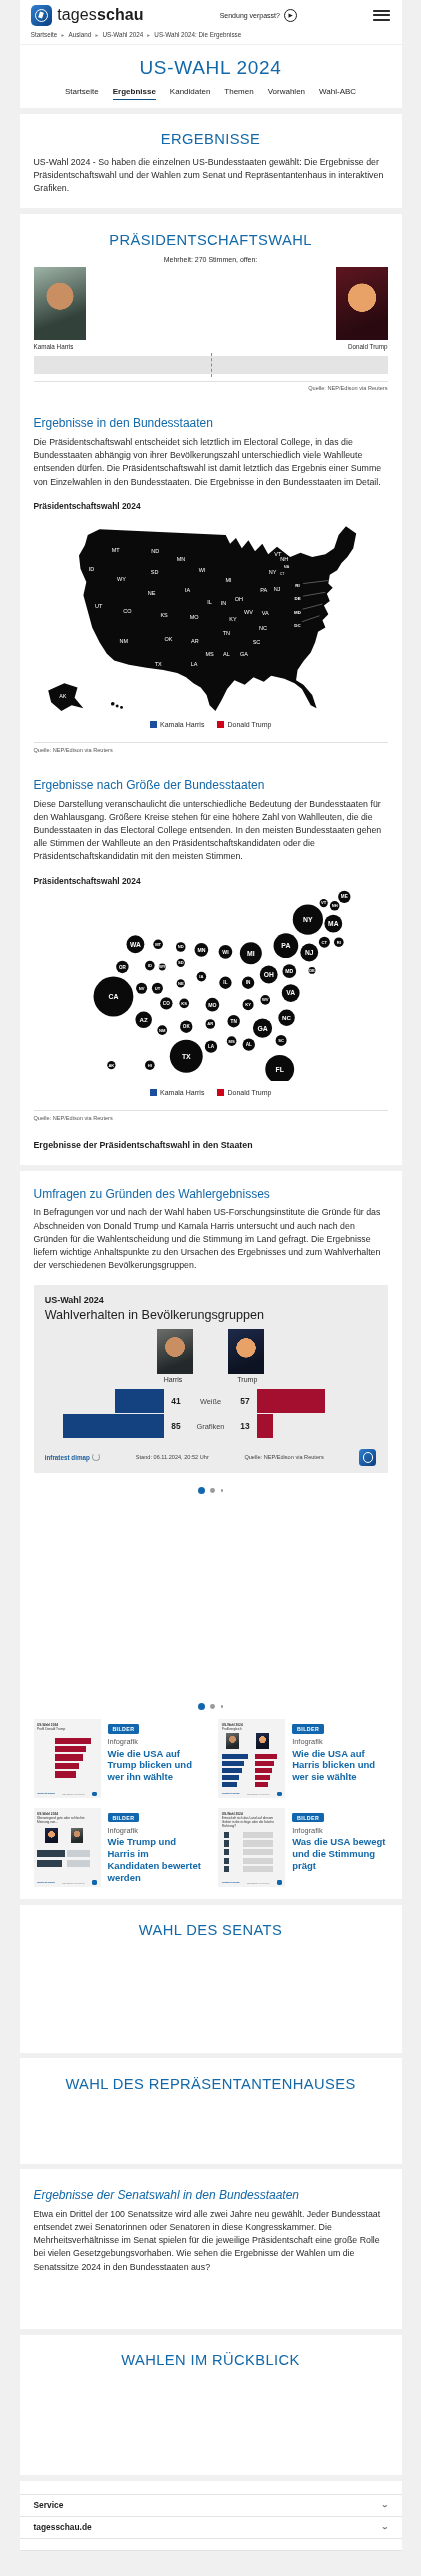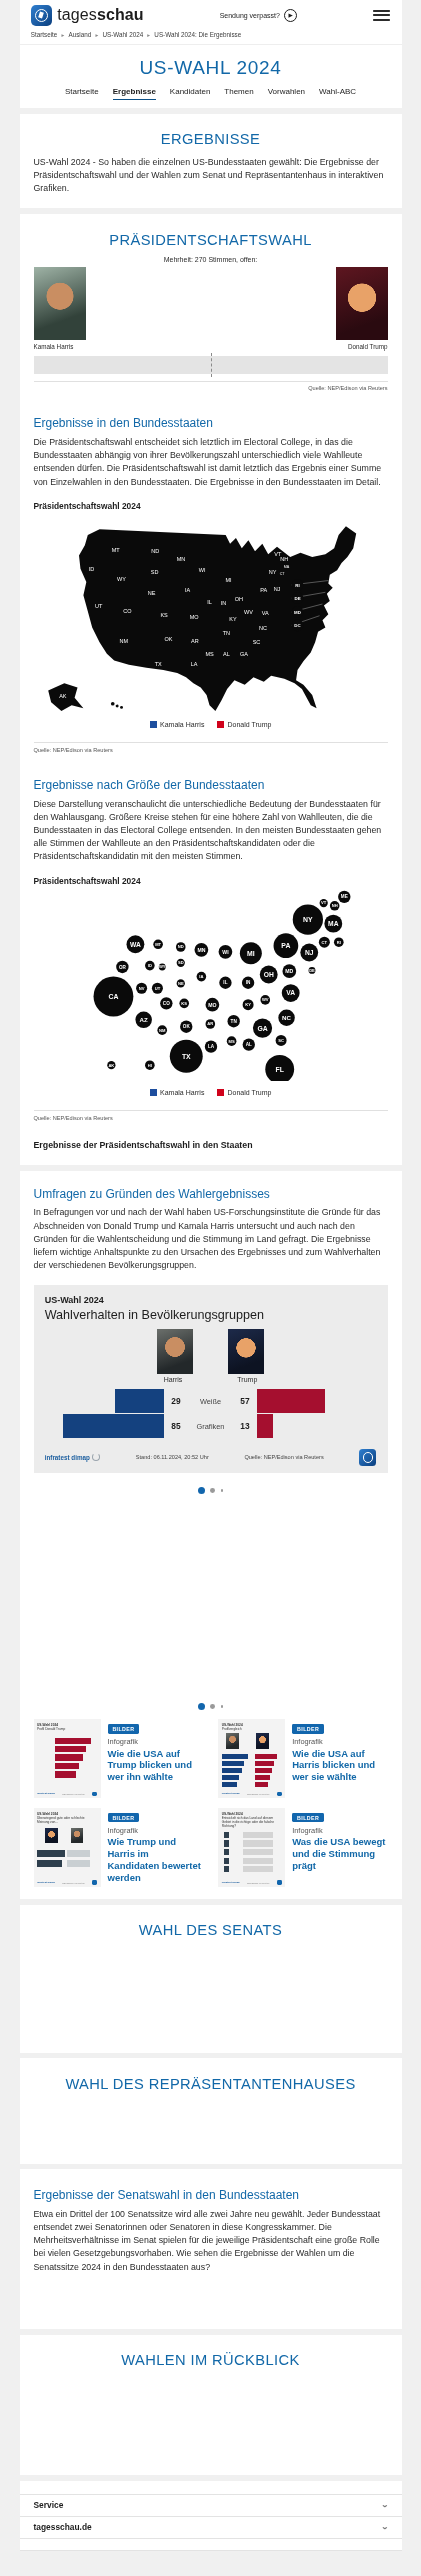--- a/index.html
+++ b/index.html
@@ -383,7 +383,7 @@
             <div class="demo-barL">
               <i style="background: rgb(20, 65, 127); width: 41%;"></i>
             </div>
-            <div class="demo-val">29</div>
+            <div class="demo-val">41</div>
             <div class="demo-cat">Weiße</div>
             <div class="demo-val">57</div>
             <div class="demo-barR">

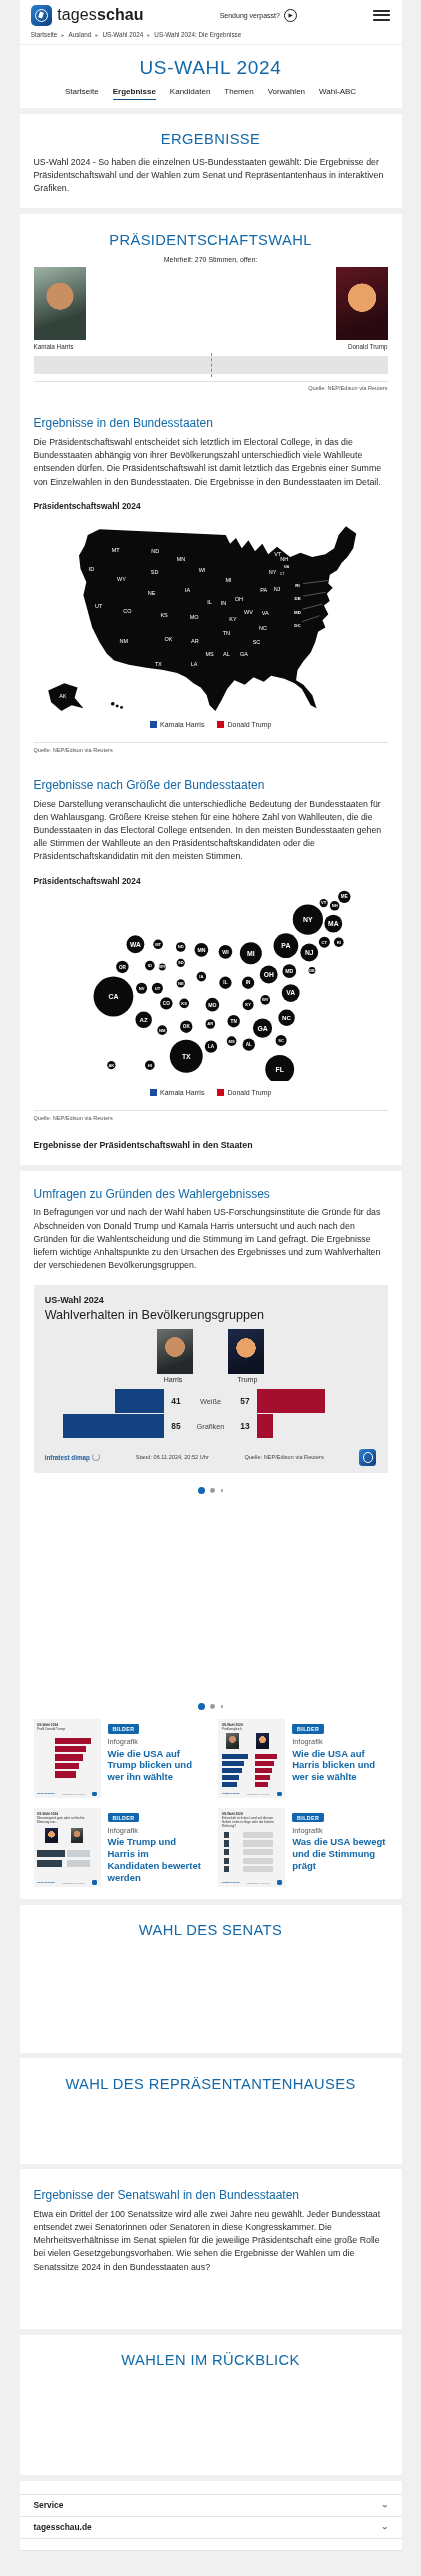--- a/index.html
+++ b/index.html
@@ -533,7 +533,7 @@
   </div>
 
   <div class="card">
-    <div class="subhead narrow" style="margin-top:18px;">Ergebnisse der Senatswahl in den Bundesstaaten</div>
+    <div class="subhead narrow" style="margin-top:18px;font-style:italic;">Ergebnisse der Senatswahl in den Bundesstaaten</div>
     <p class="body-text narrow">Etwa ein Drittel der 100 Senatssitze wird alle zwei Jahre neu gewählt. Jeder Bundesstaat entsendet zwei Senatorinnen oder Senatoren in diese Kongresskammer. Die Mehrheitsverhältnisse im Senat spielen für die jeweilige Präsidentschaft eine große Rolle bei vielen Gesetzgebungsvorhaben. Wie sehen die Ergebnisse der Wahlen um die Senatssitze 2024 in den Bundesstaaten aus?</p>
     <div class="spacer-60"></div>
   </div>

